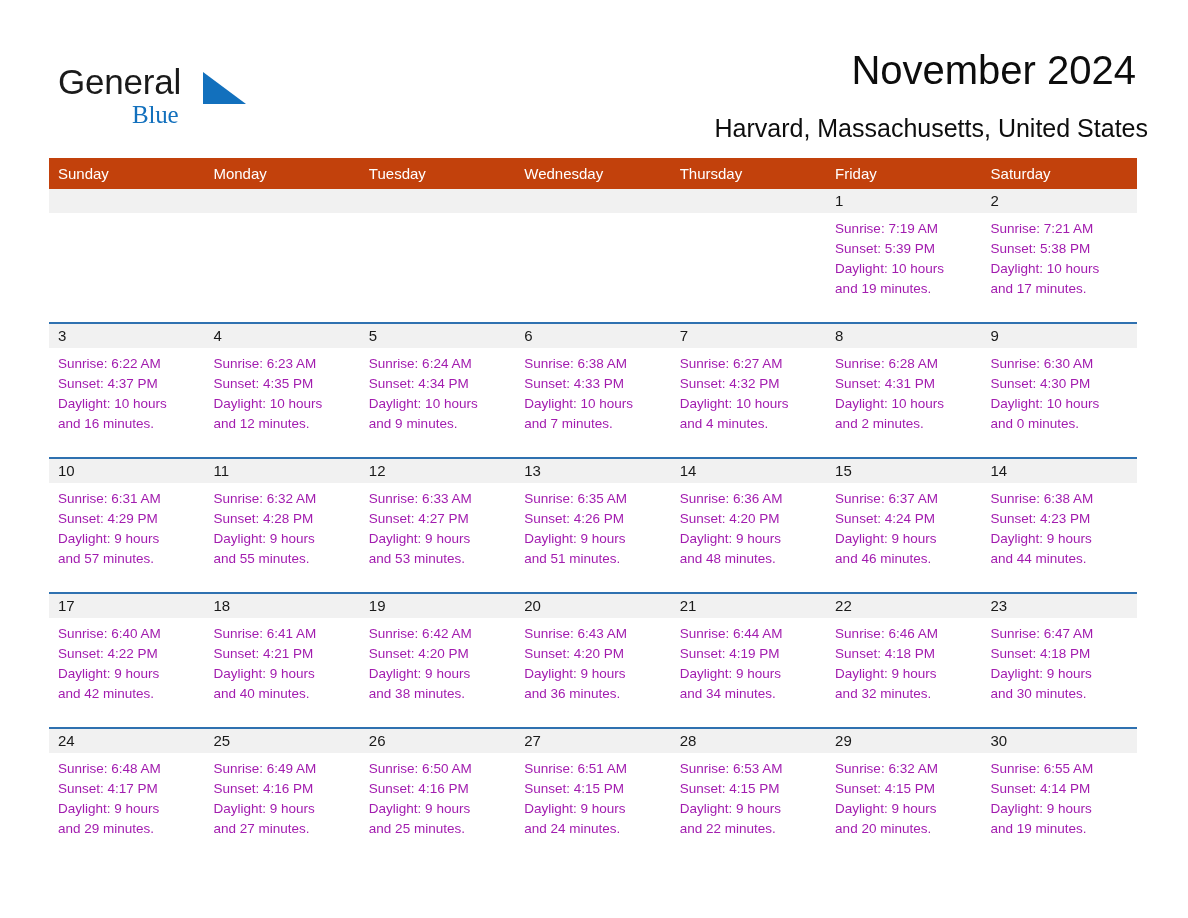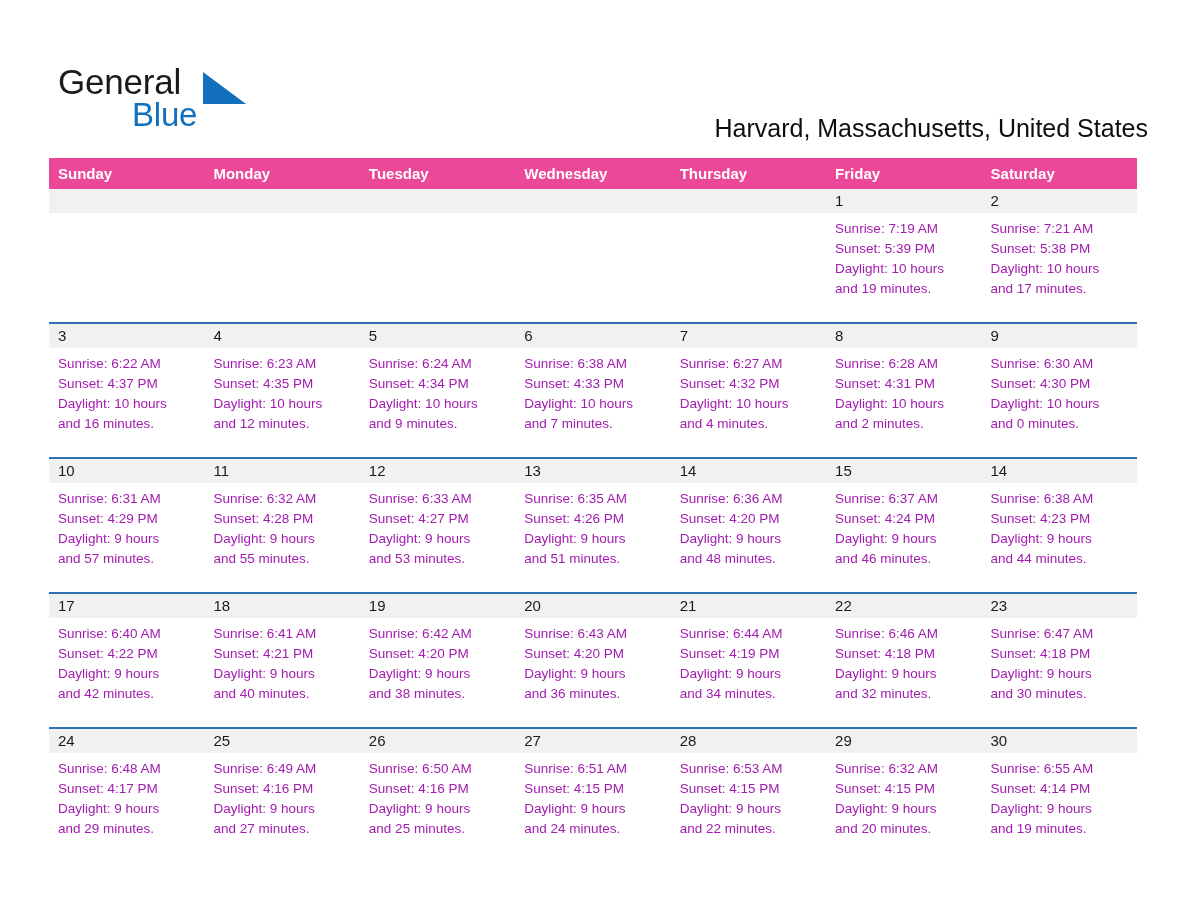--- a/index.html
+++ b/index.html
@@ -155,6 +155,7 @@
       <span class="logo-blue">Blue</span>
     </div>
 
+    <div class="title">November 2024</div>
     <div class="subtitle">Harvard, Massachusetts, United States</div>
   </div>
 

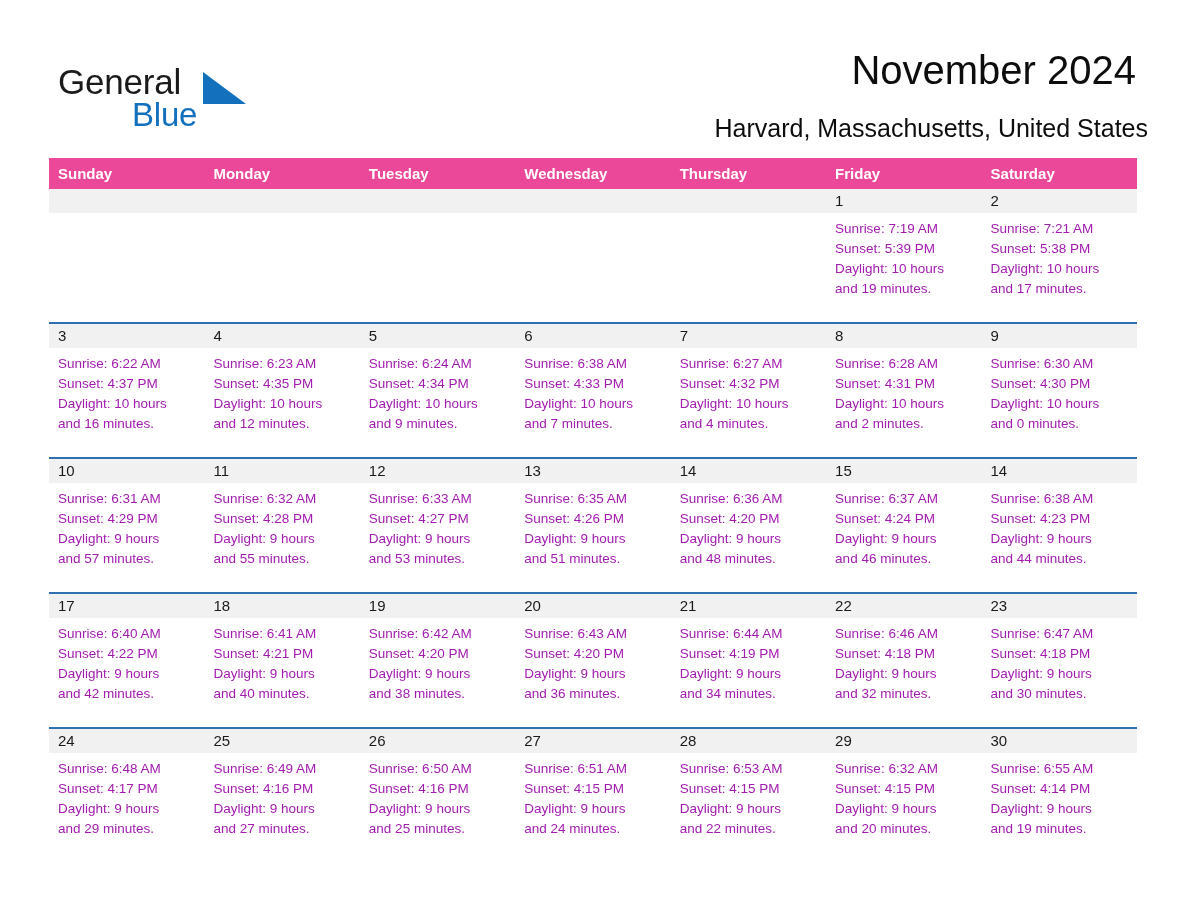--- a/index.html
+++ b/index.html
@@ -58,10 +58,11 @@
     position: absolute;
     left: 74px;
     top: 33px;
-    font-size: 33px;
+    font-size: 25px;
     line-height: 36px;
     color: #1270bd;
     letter-spacing: -0.2px;
+    font-family: Liberation Serif, serif;
   }
 
   .title {

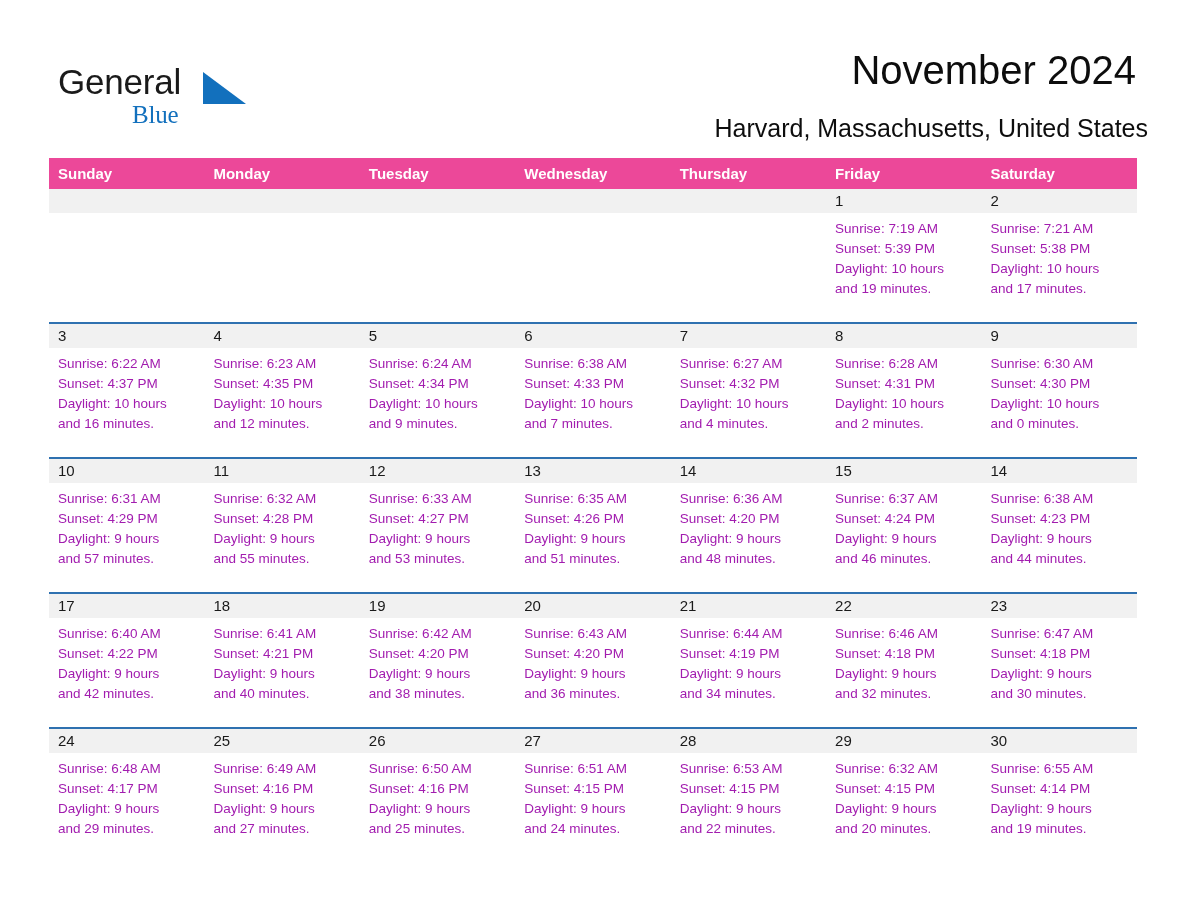--- a/index.html
+++ b/index.html
@@ -99,10 +99,10 @@
     table-layout: fixed;
   }
   .cal-table th {
-    background: #ec4899;
+    background: #c2410c;
     color: #ffffff;
     font-size: 15px;
-    font-weight: bold;
+    font-weight: normal;
     text-align: left;
     padding: 7px 0 7px 9px;
     height: 17px;

